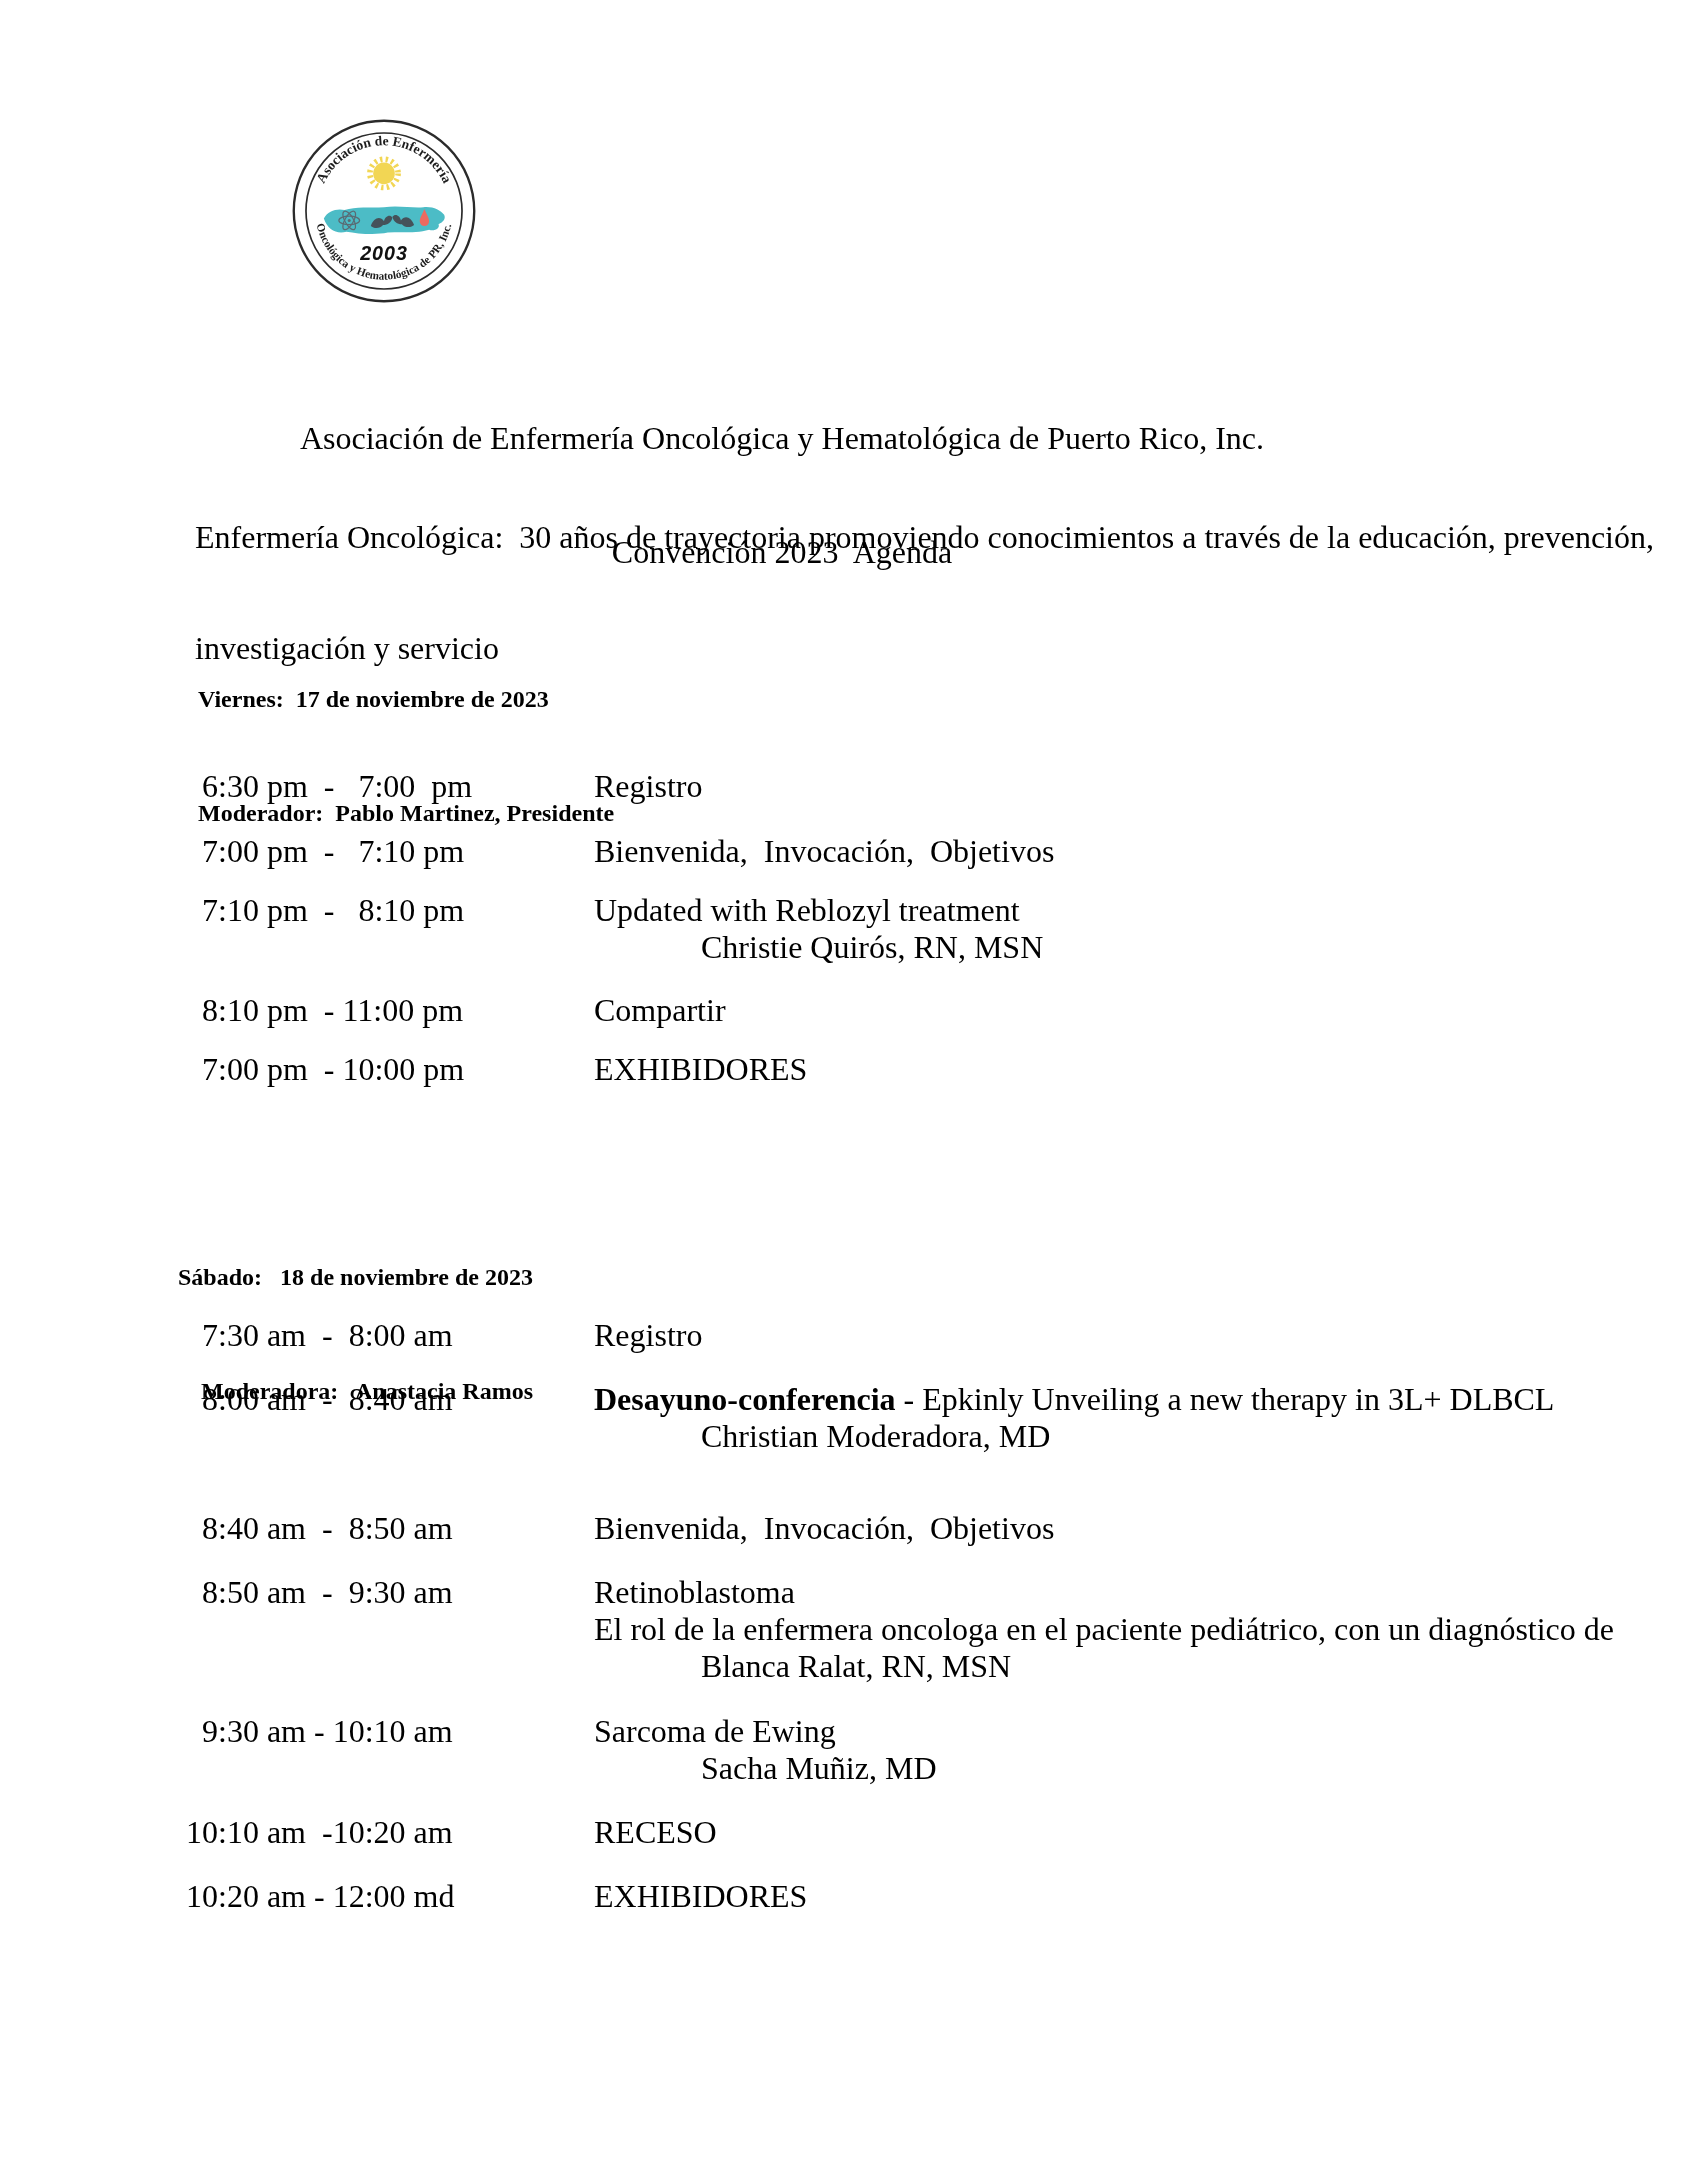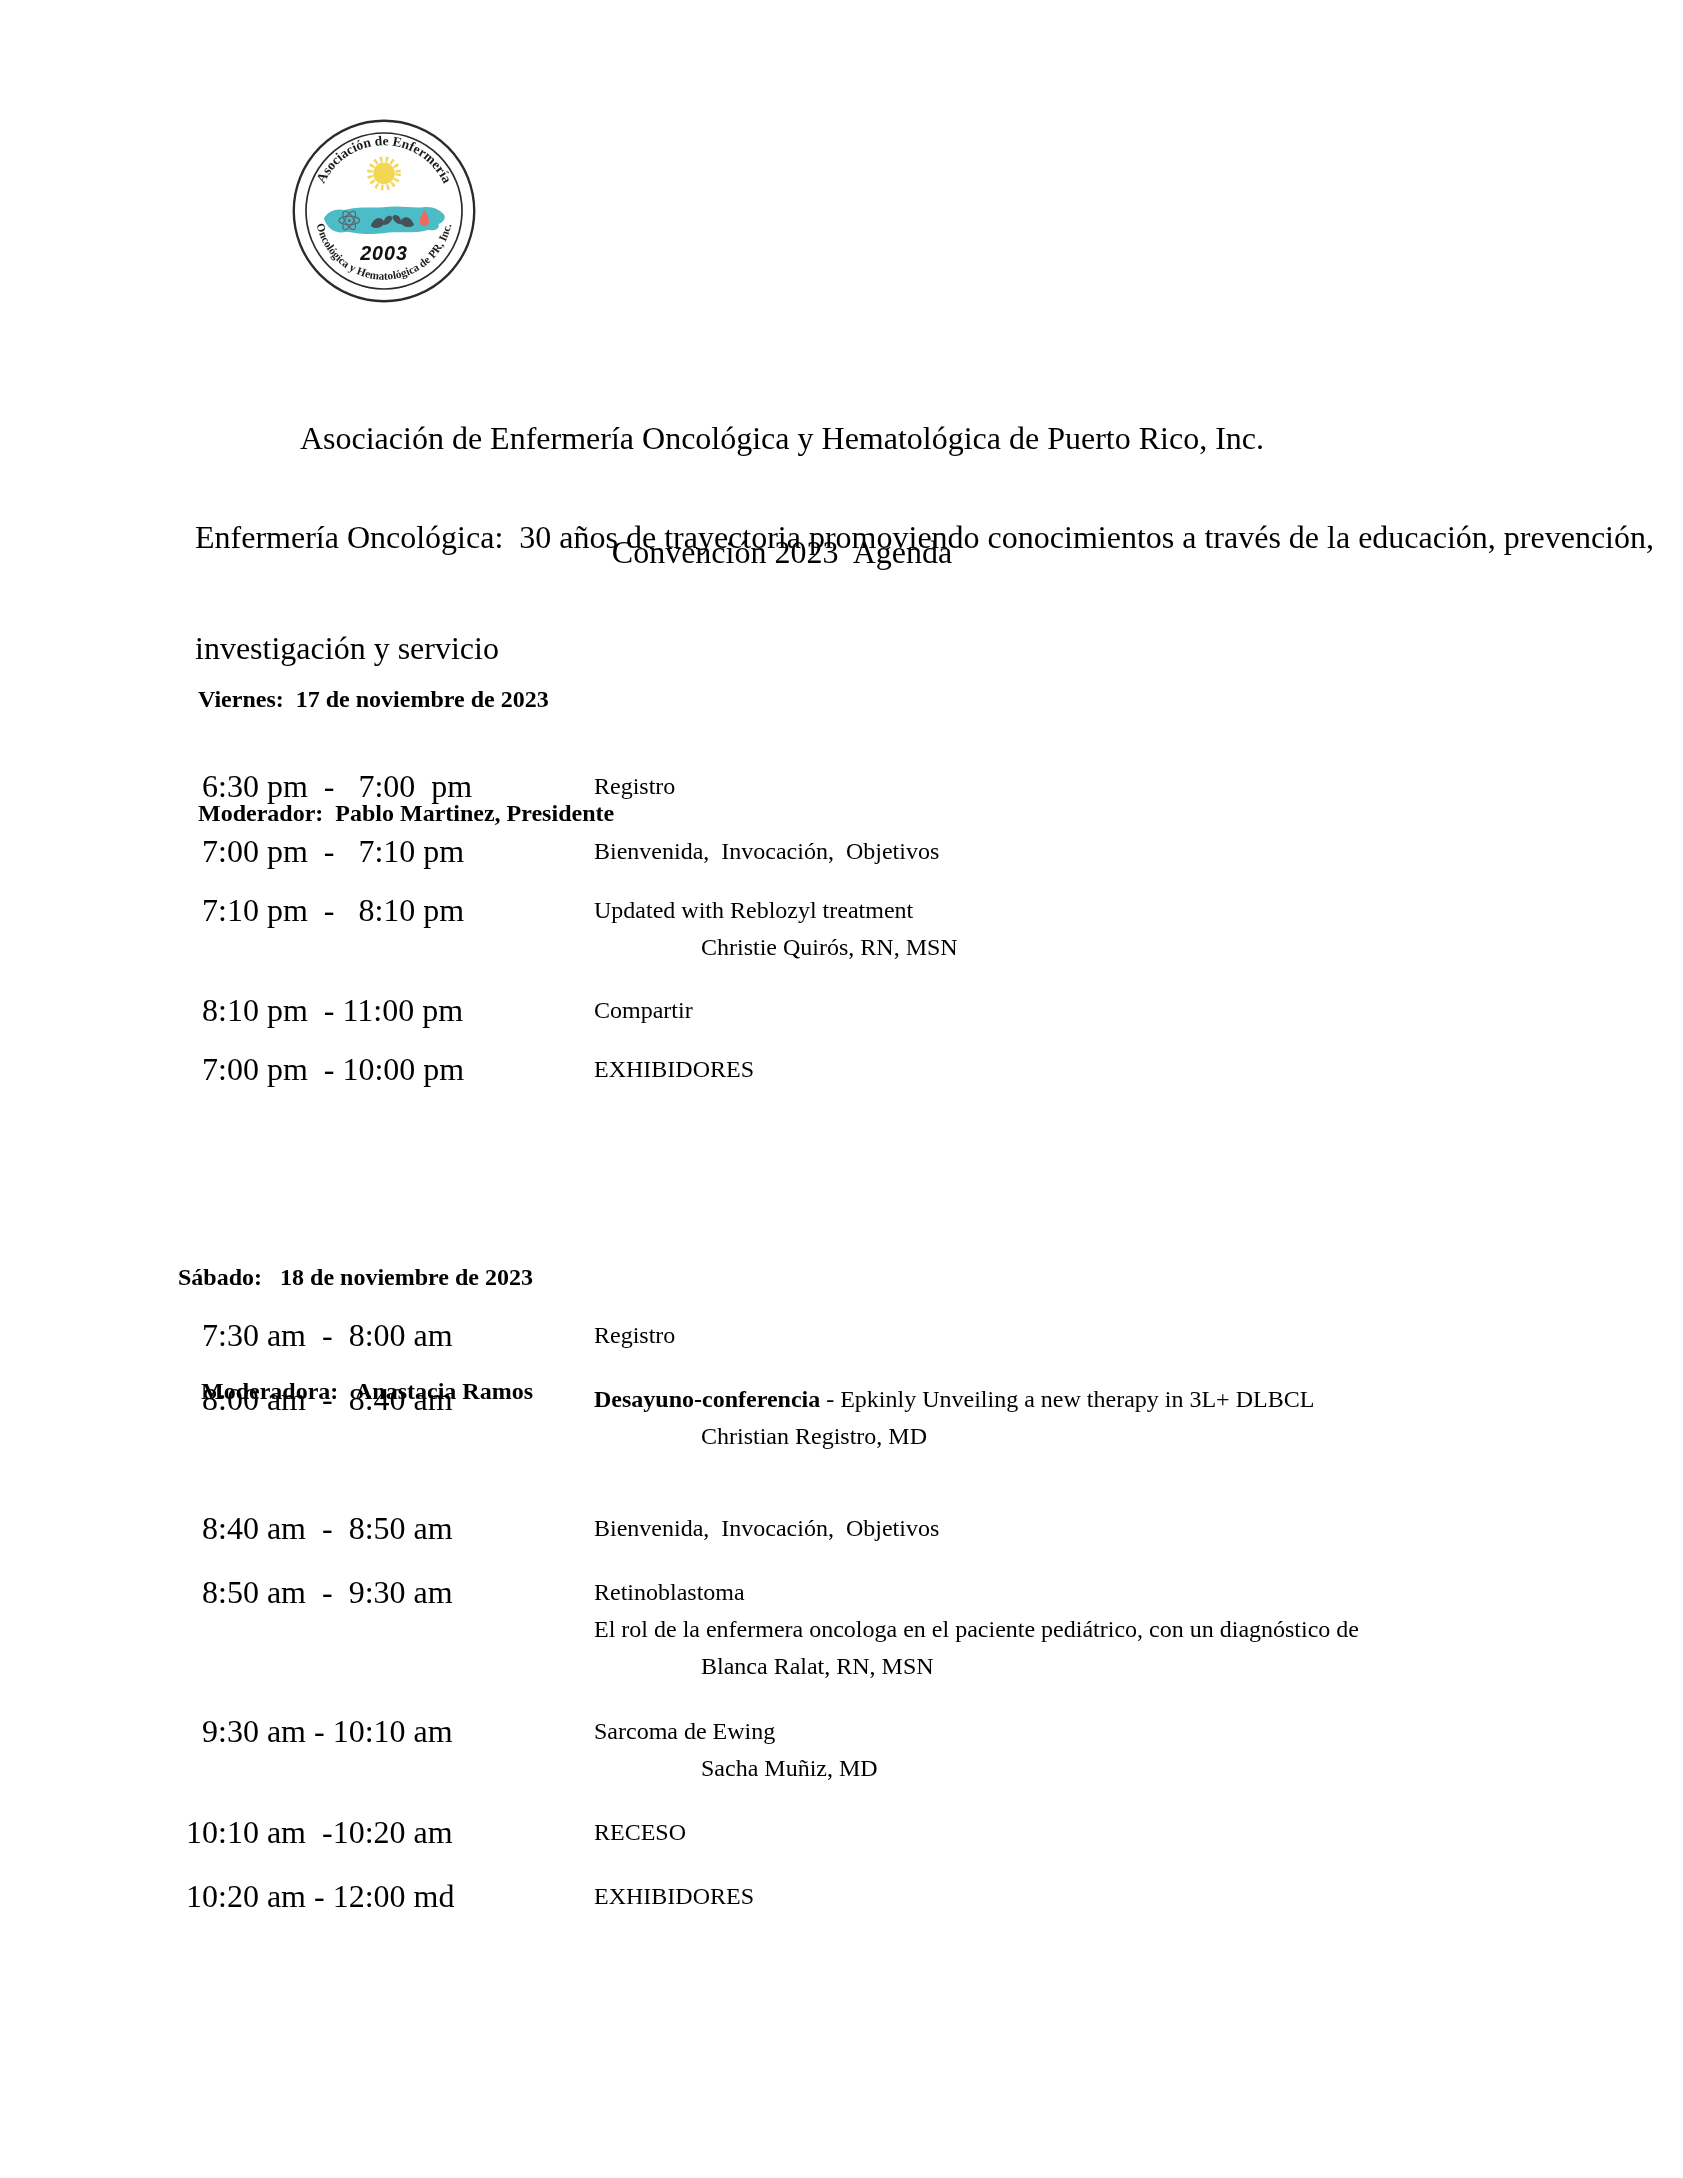--- a/index.html
+++ b/index.html
@@ -36,7 +36,7 @@
   }
   .event{
     position:absolute;left:594px;top:0;
-    font-size:24px;line-height:37px;
+    font-size:32px;line-height:37px;
   }
   .line{white-space:pre;}
   .speaker{padding-left:107px;white-space:pre;}

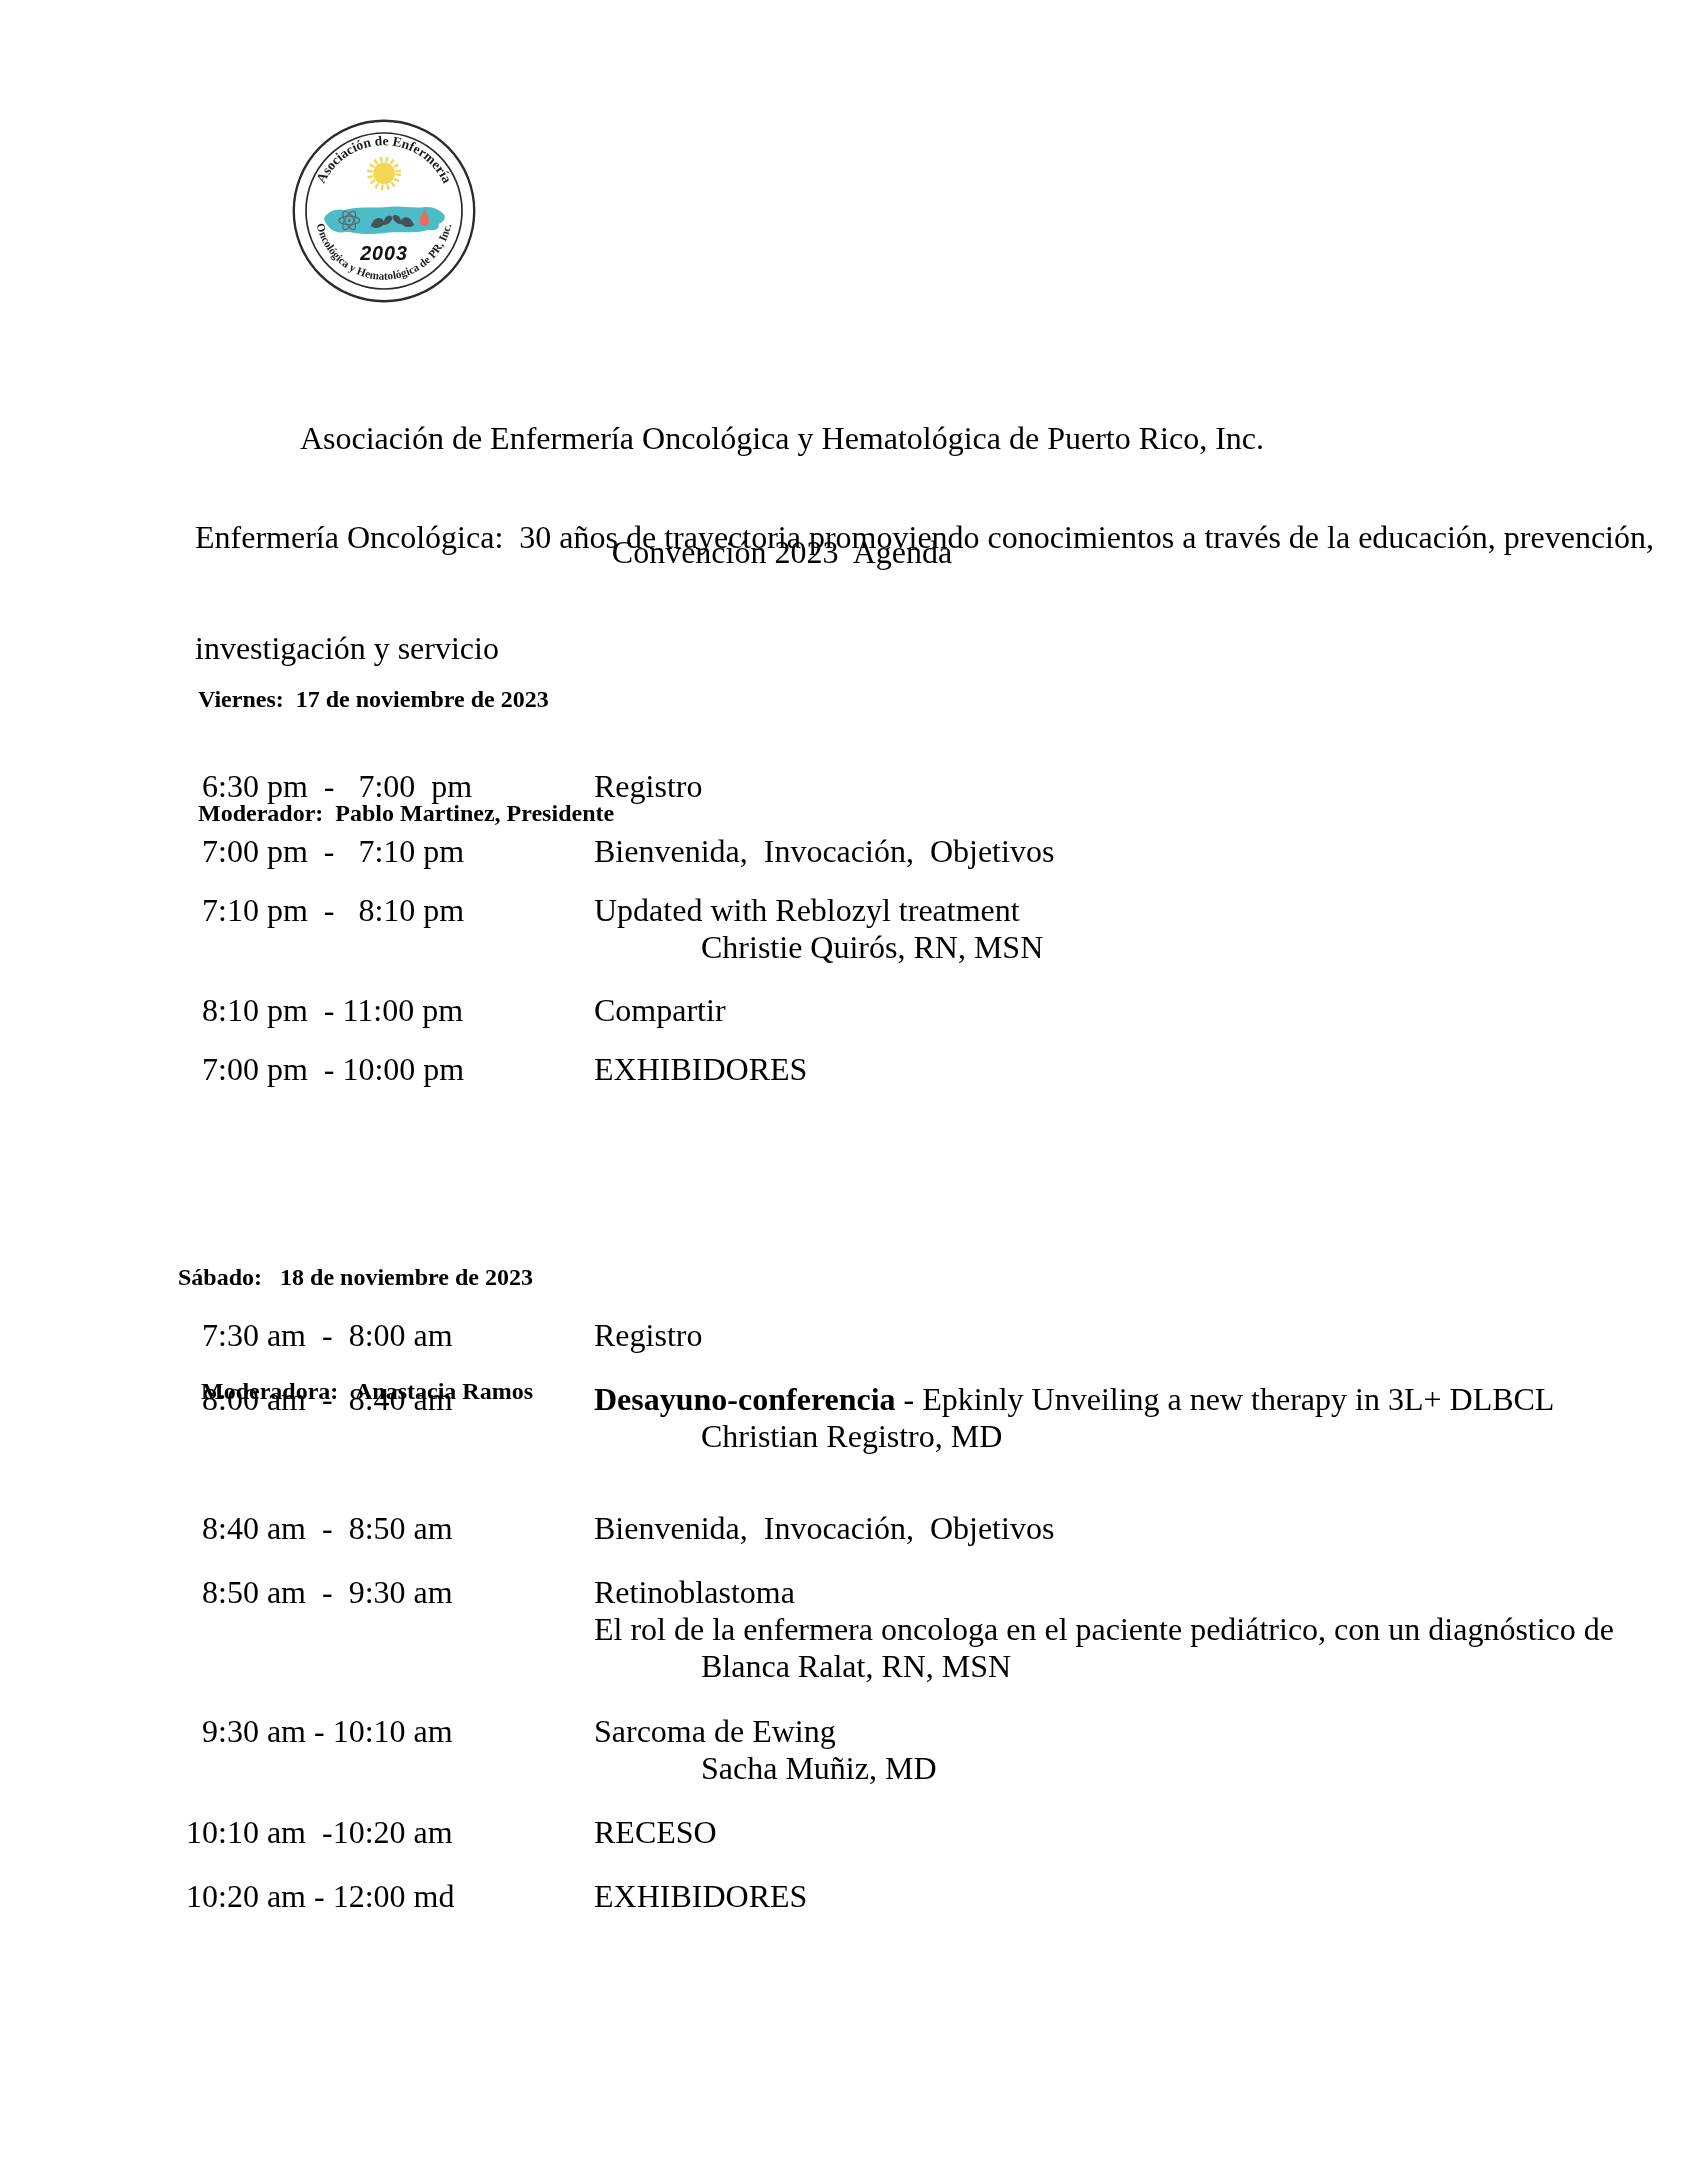--- a/index.html
+++ b/index.html
@@ -152,7 +152,7 @@
     <span class="time">  8:00 am  -  8:40 am</span>
     <div class="event">
       <div class="line"><span class="bold">Desayuno-conferencia</span><span> - Epkinly Unveiling a new therapy in 3L+ DLBCL</span></div>
-      <div class="speaker">Christian Registro, MD</div>
+      <div class="speaker">Christian Moderadora, MD</div>
     </div>
   </div>
   <div class="row" style="top:1510px">

